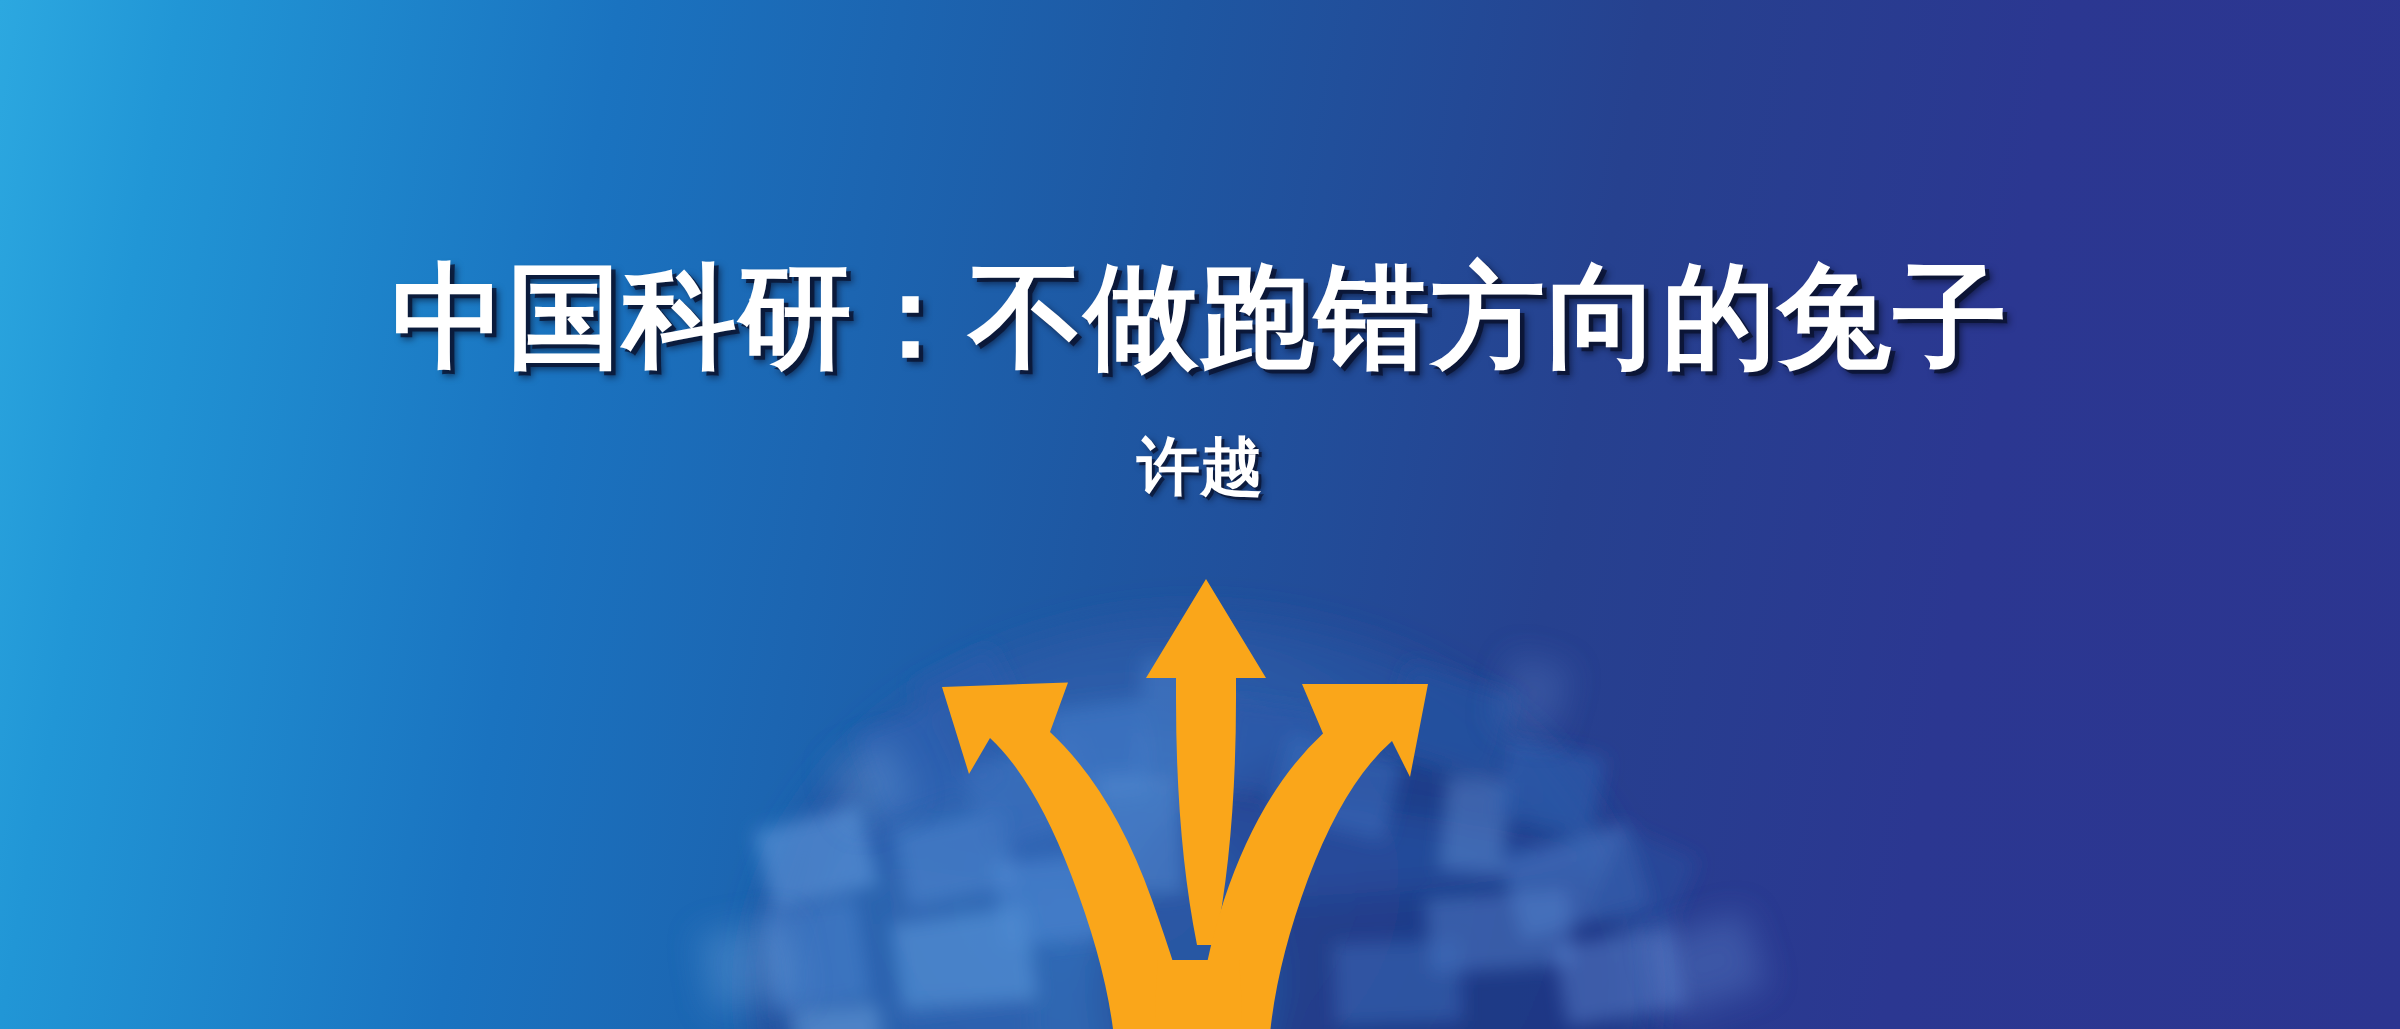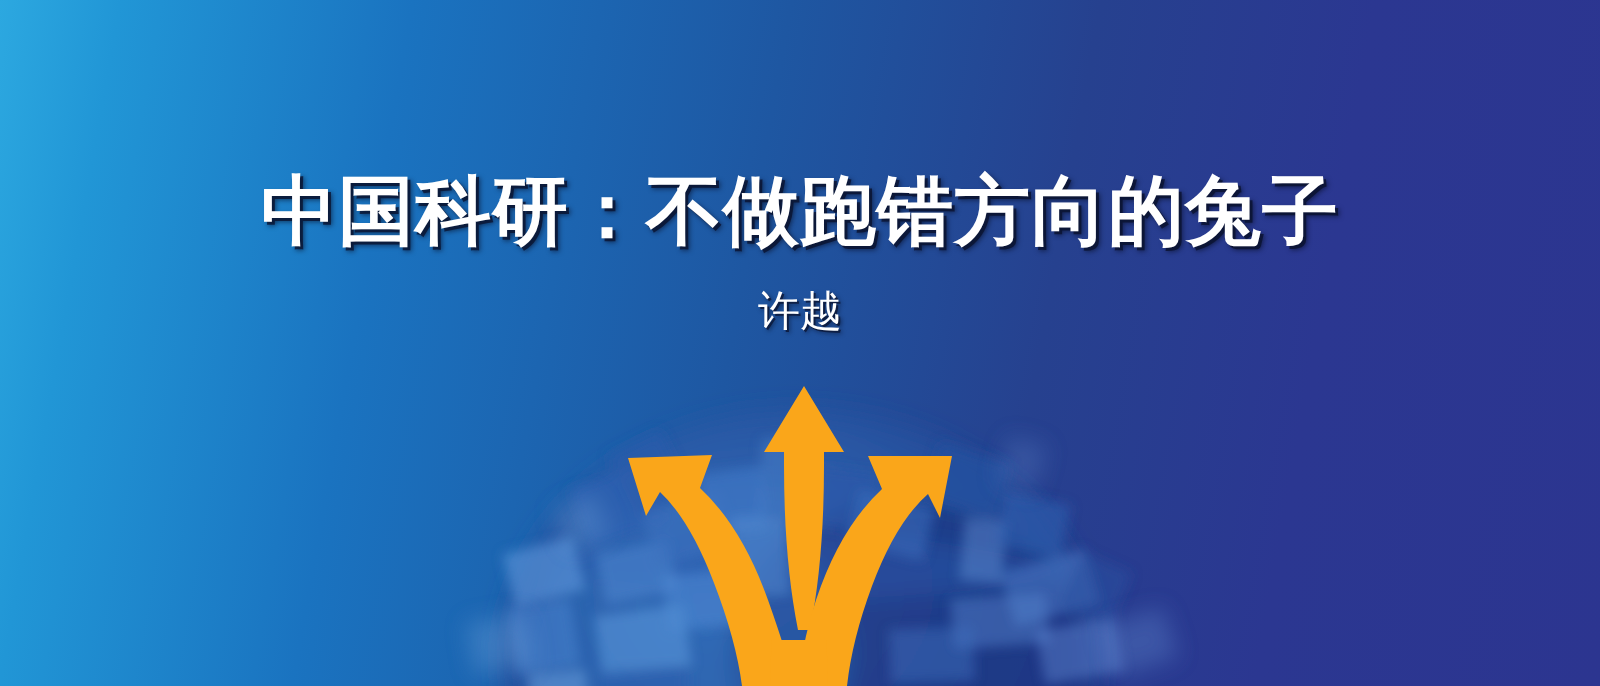--- a/index.html
+++ b/index.html
@@ -79,7 +79,7 @@
     text-align: center;
     color: #ffffff;
     font-size: 42px;
-    font-weight: normal;
+    font-weight: bold;
     line-height: 1.0;
     white-space: nowrap;
     text-shadow:

